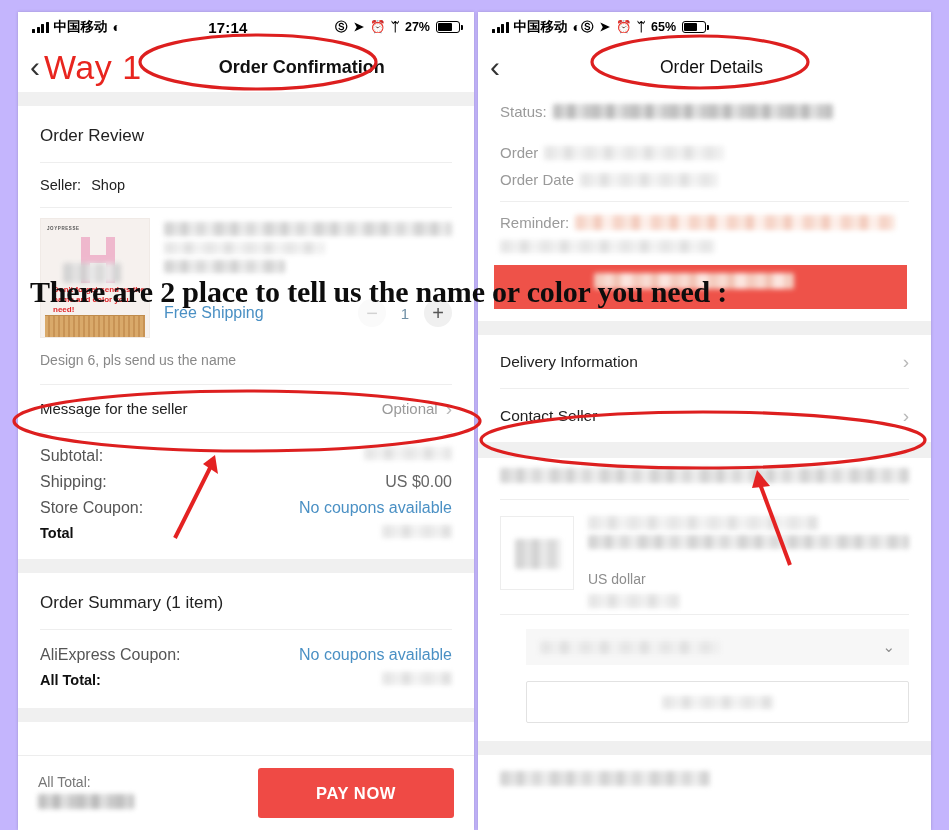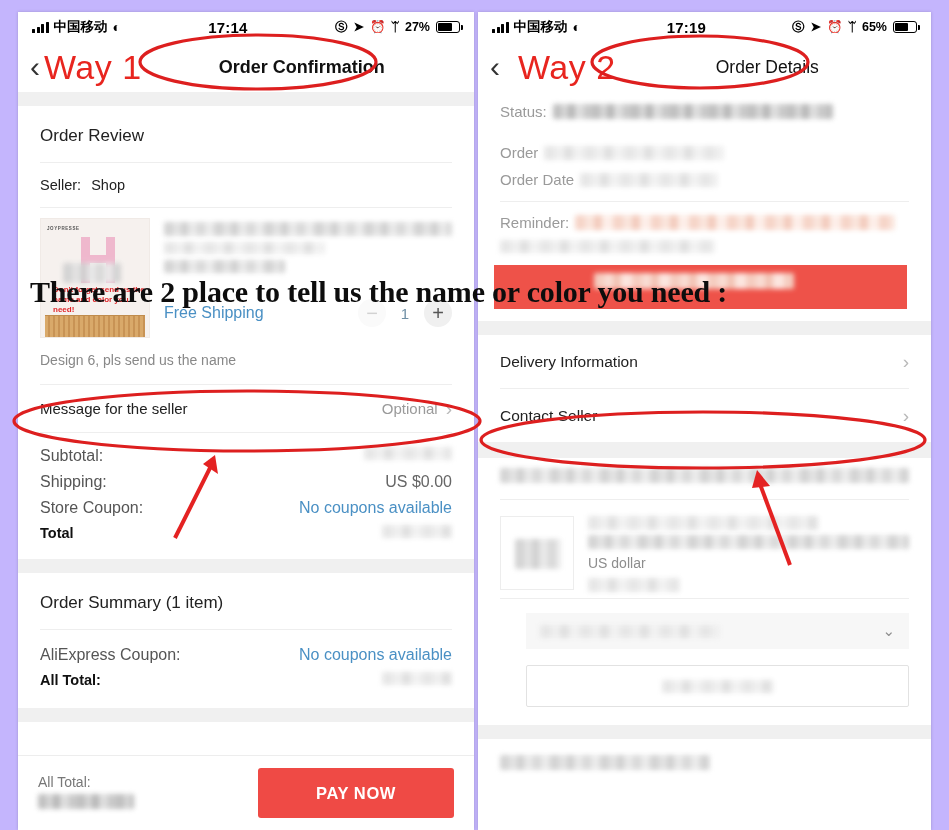--- a/index.html
+++ b/index.html
@@ -438,7 +438,6 @@
         <span class="carrier">中国移动</span>
         <span class="wifi">◐</span>
       </div>
-      <div class="sb-mid">17:19</div>
       <div class="sb-right">
         <span class="sb-ic">Ⓢ</span>
         <span class="sb-ic">➤</span>

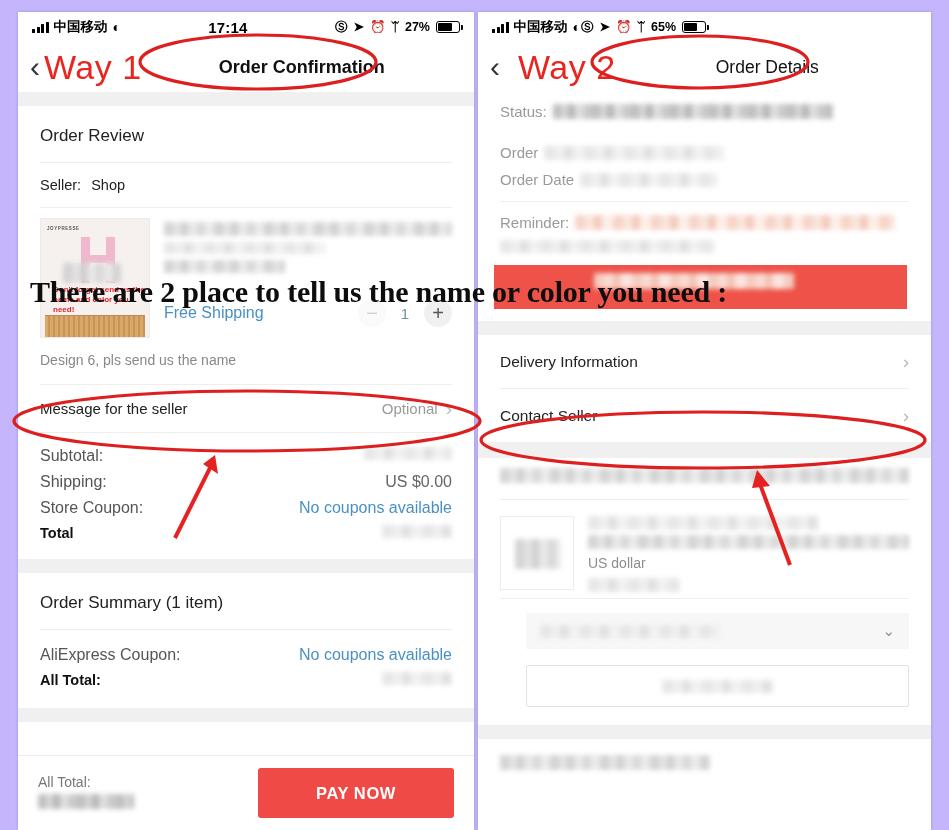--- a/index.html
+++ b/index.html
@@ -452,7 +452,6 @@
 
     <div class="navbar">
       <span class="nav-back">‹</span>
-      <span class="way-label">Way 2</span>
       <span class="nav-title">Order Details</span>
     </div>
 

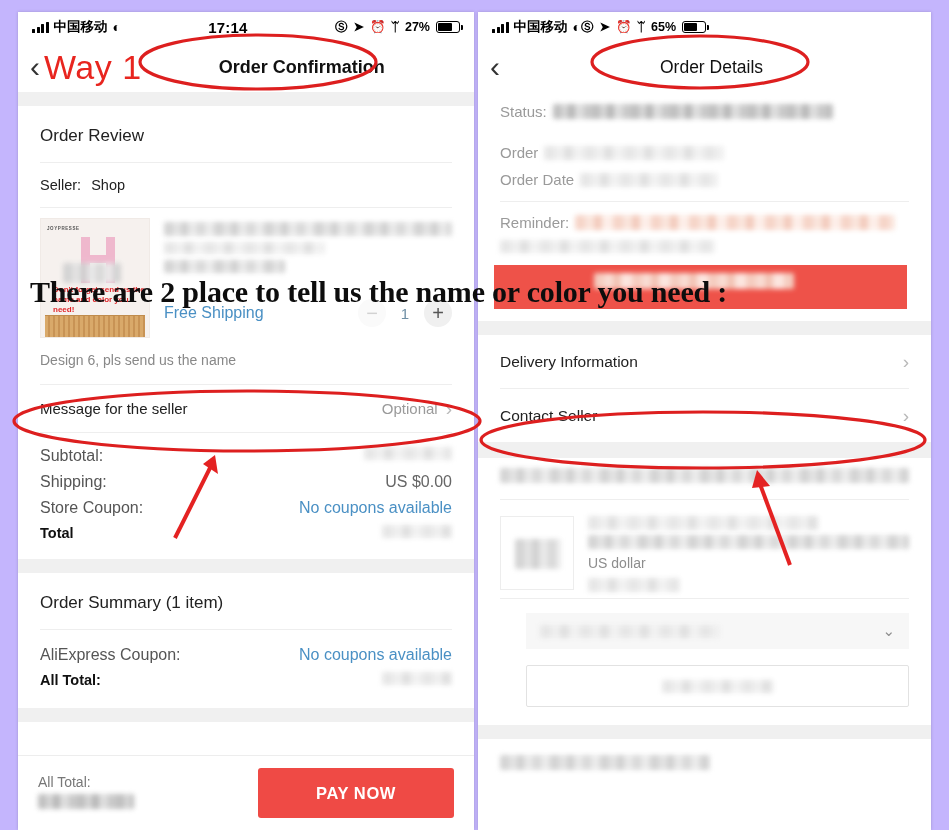--- a/index.html
+++ b/index.html
@@ -507,7 +507,7 @@
         <div style="flex:1;min-width:0">
           <span class="blur light" style="width:72%;height:14px;display:block"></span>
           <span class="blur" style="width:100%;height:14px;display:block;margin-top:5px"></span>
-          <div style="color:#8d8d8d;font-size:14px;margin-top:6px">US dollar</div>
+          <div style="color:#8d8d8d;font-size:14px;margin-top:22px">US dollar</div>
           <span class="blur light" style="width:92px;height:14px;display:block;margin-top:7px"></span>
         </div>
       </div>

